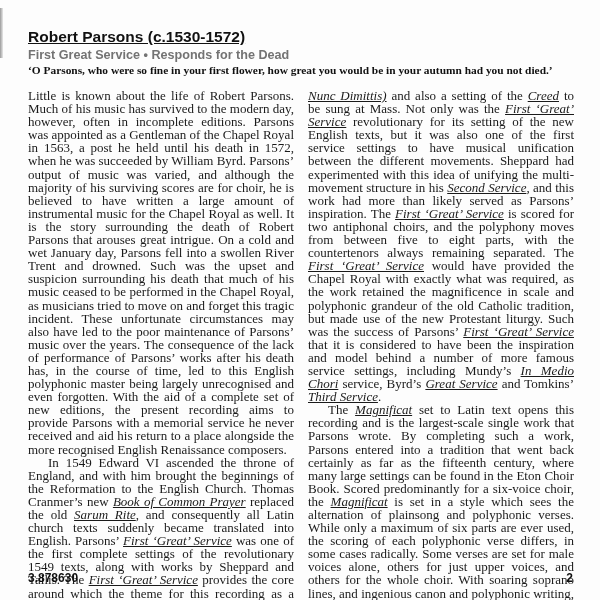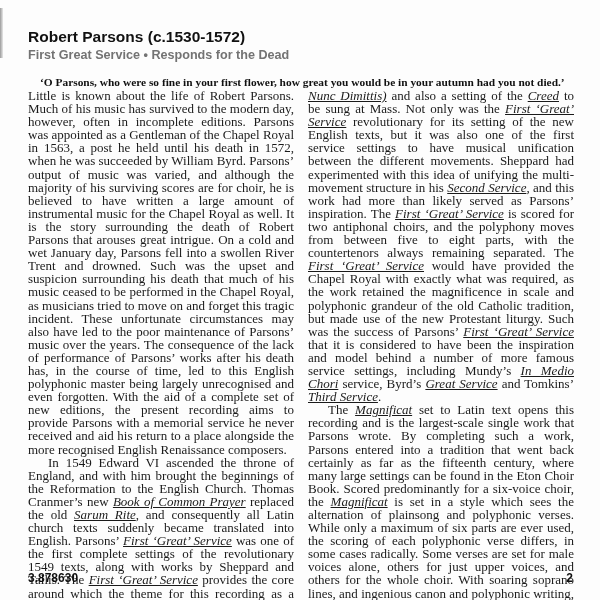--- a/index.html
+++ b/index.html
@@ -16,7 +16,7 @@
   .header { position: absolute; left: 28px; top: 28px; width: 560px; }
   .title {
     font-family: "Liberation Sans", sans-serif; font-weight: bold;
-    font-size: 15.5px; line-height: 18px; margin: 0; color: #111;
+    font-size: 15.5px; line-height: 18px; margin: 0; color: #111; text-decoration: underline;
   }
   .subtitle {
     font-family: "Liberation Sans", sans-serif; font-weight: bold;

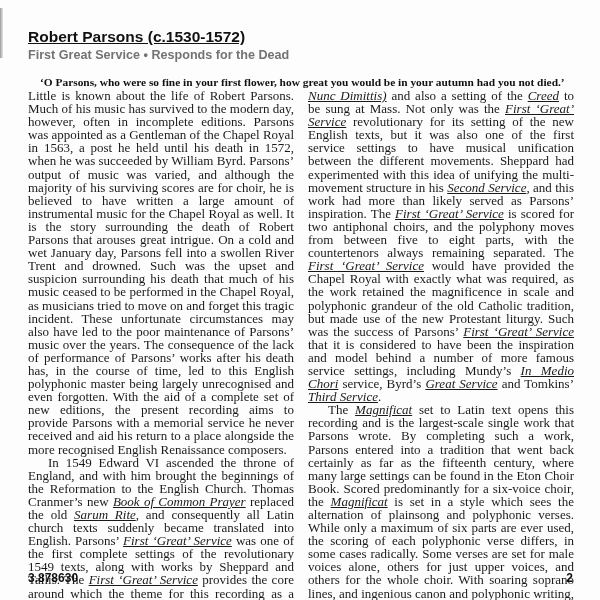--- a/index.html
+++ b/index.html
@@ -24,7 +24,7 @@
   }
   .quote {
     font-family: "Liberation Serif", serif; font-weight: bold;
-    font-size: 11.4px; line-height: 14px; margin: 12px; color: #111;
+    font-size: 11.4px; line-height: 14px; margin: 0; color: #111;
     white-space: nowrap;
   }
   .columns {

